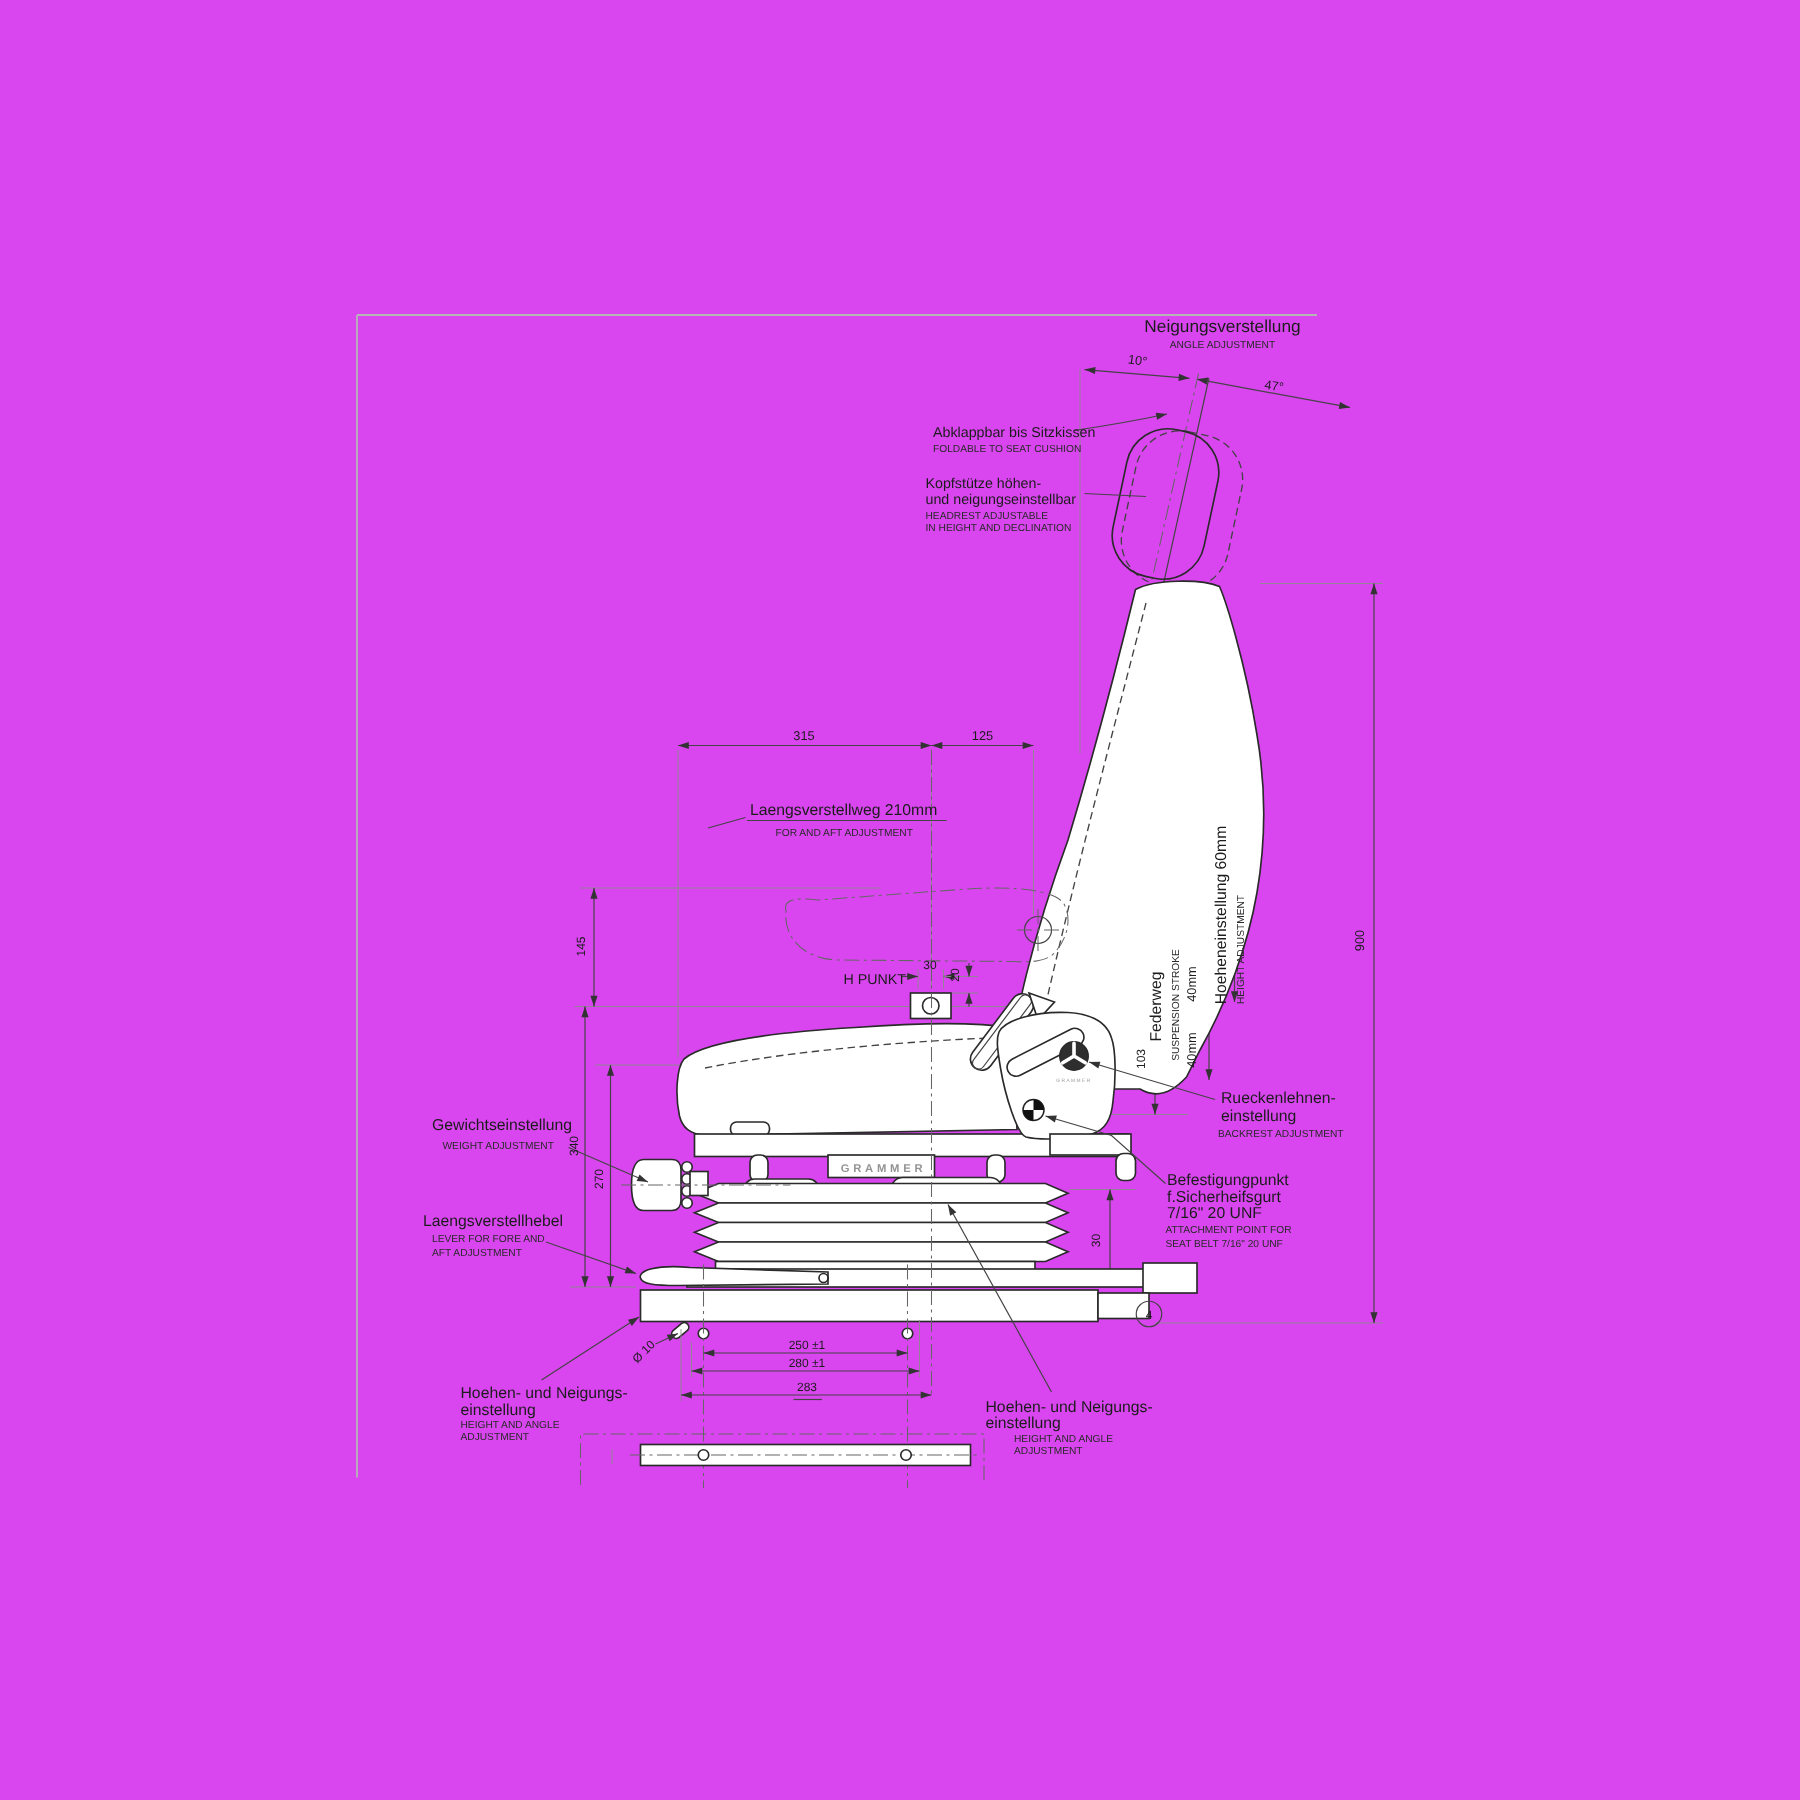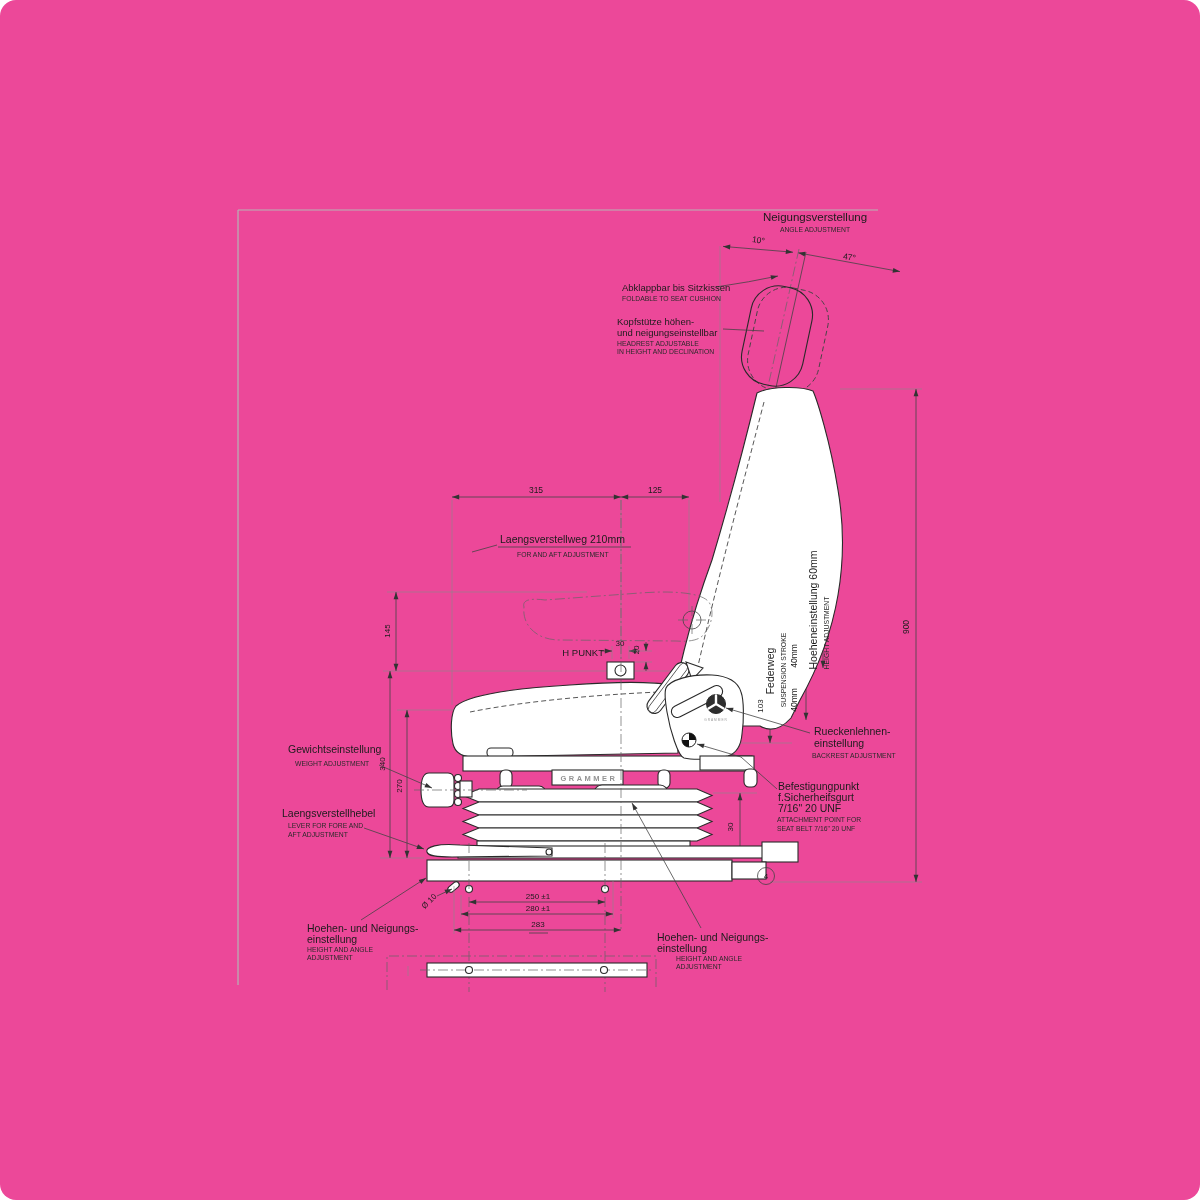--- a/index.html
+++ b/index.html
@@ -3,8 +3,8 @@
 <meta charset="utf-8">
 <style>
   html,body{margin:0;padding:0;background:#fff;}
-  .stage{position:relative;width:1200px;height:1200px;background:#ec4899;overflow:hidden;
-         font-family:"Liberation Sans", sans-serif;border-radius:16px;}
+  .stage{position:relative;width:1200px;height:1200px;background:#d946ef;overflow:hidden;
+         font-family:"Liberation Sans", sans-serif;}
   svg{position:absolute;left:0;top:0;}
   text{fill:#1c1c1c;font-family:"Liberation Sans", sans-serif;}
   .big{font-size:11.5px;}

